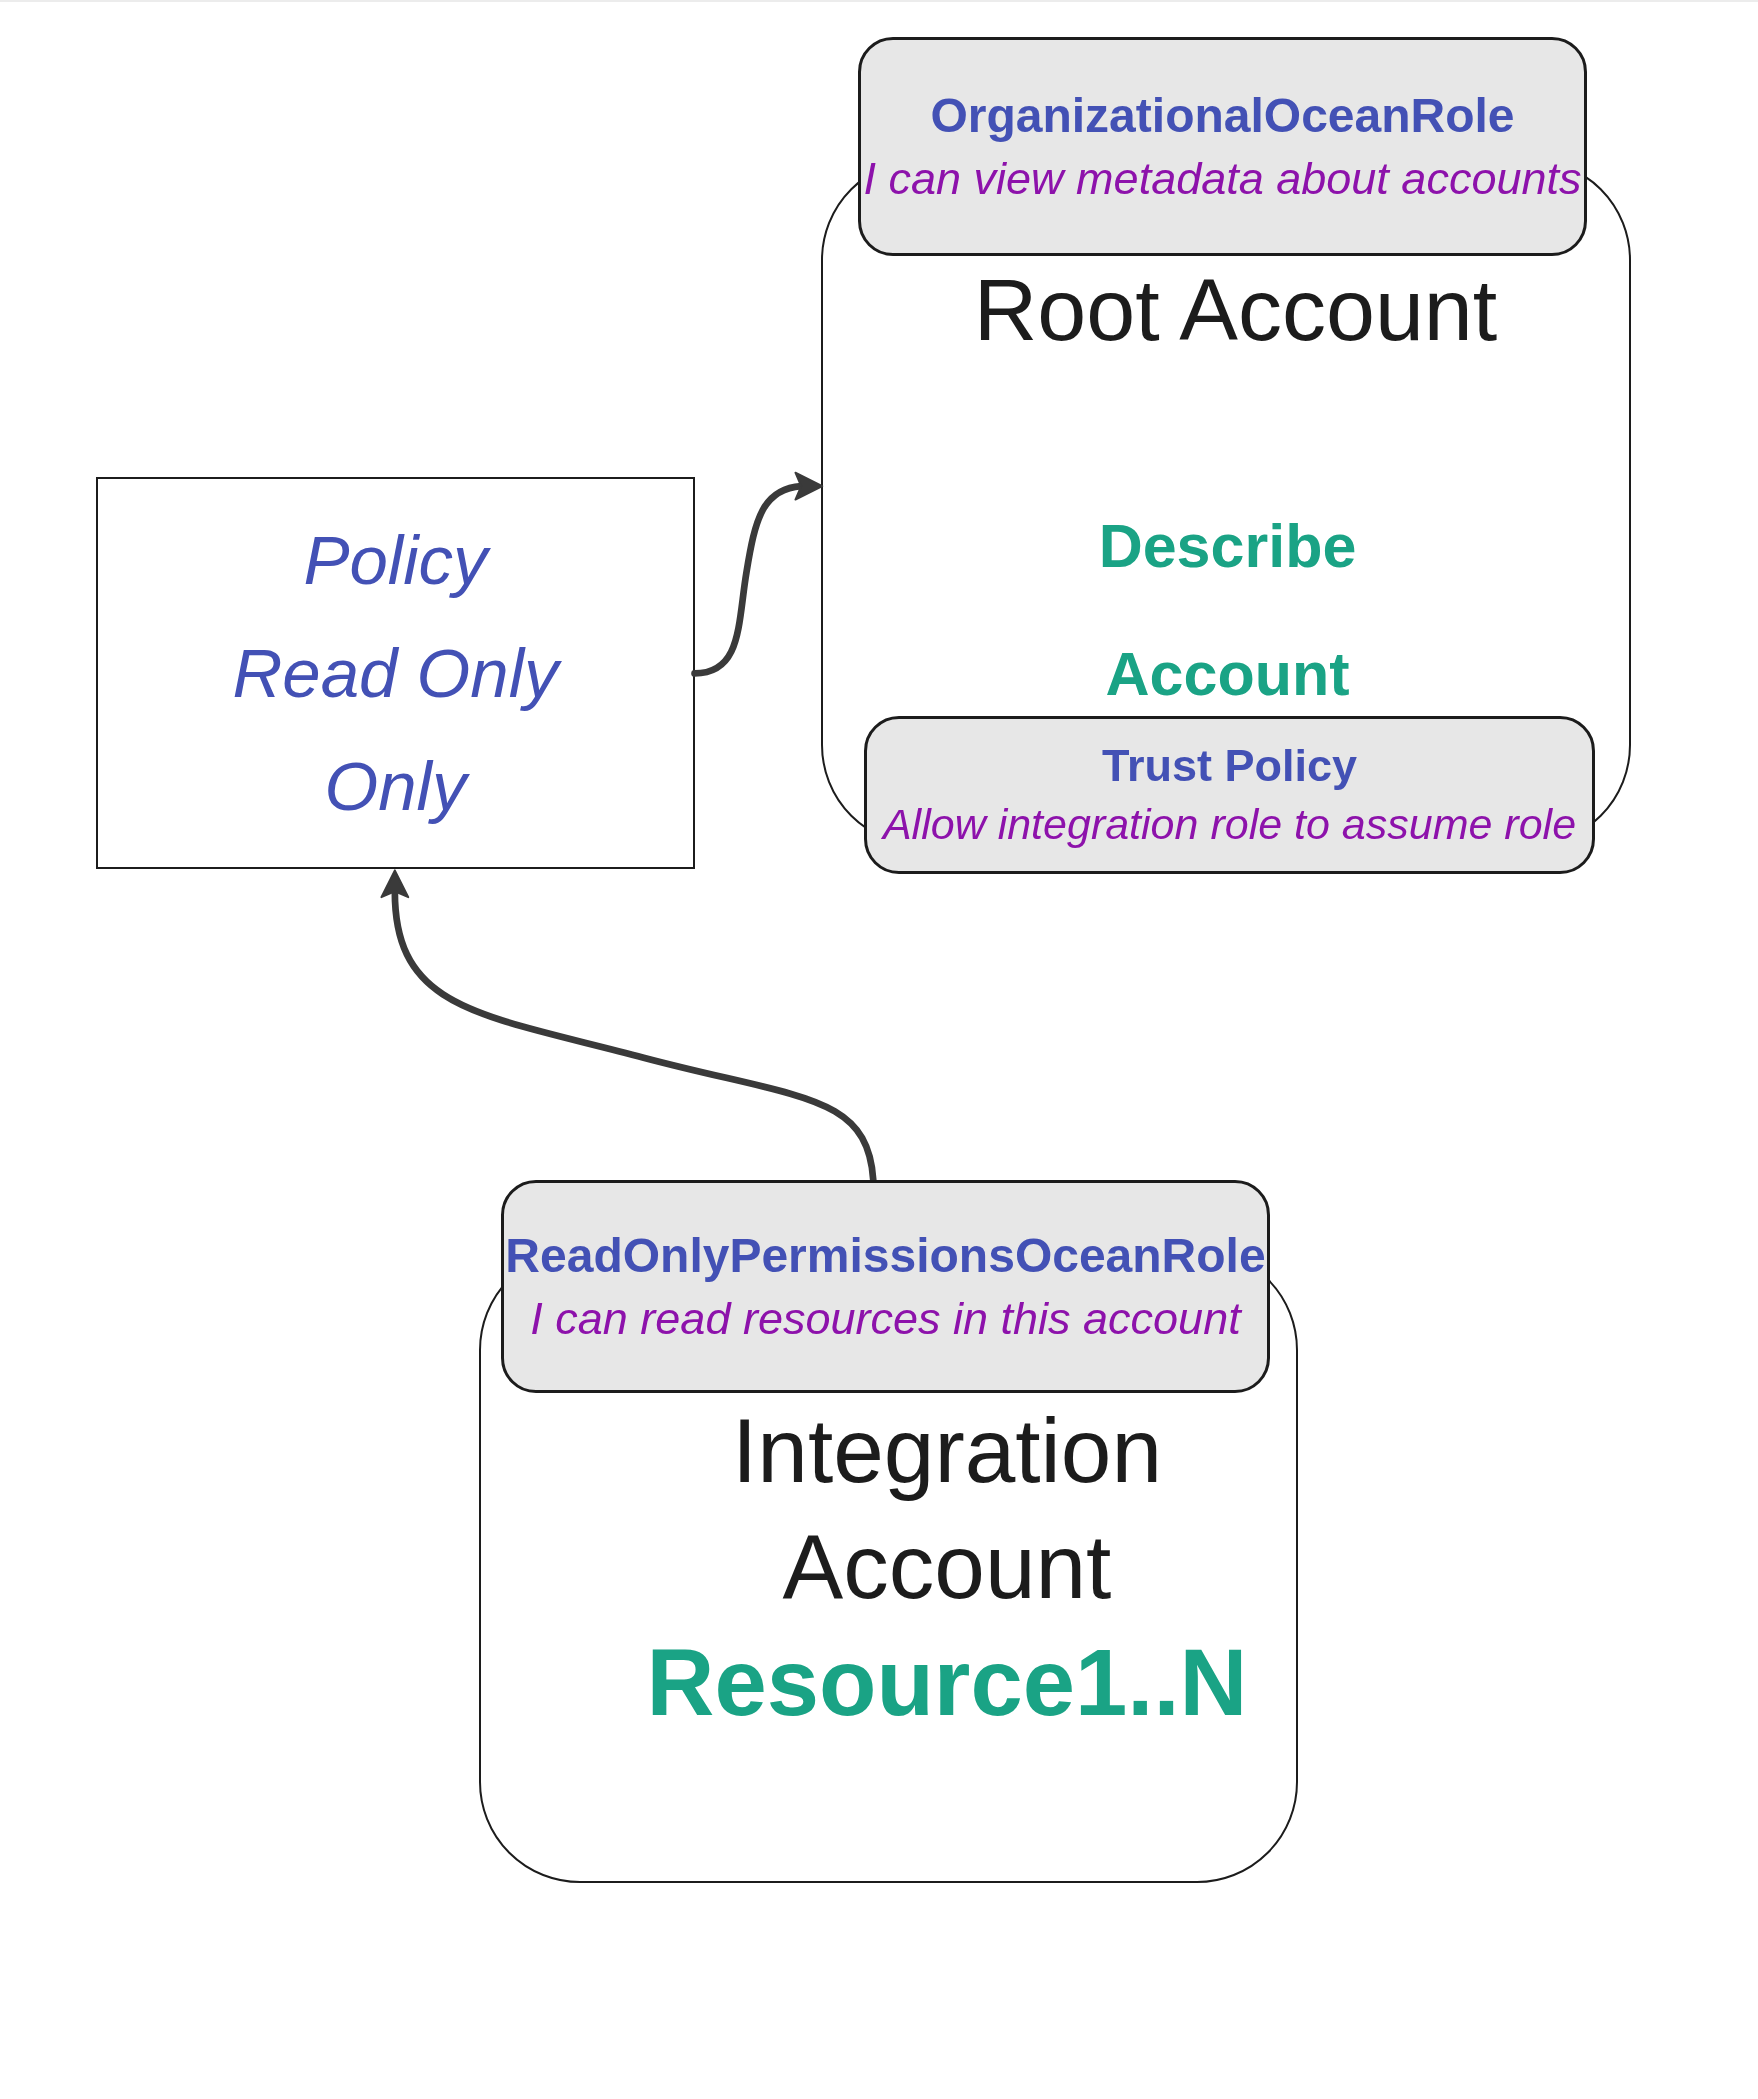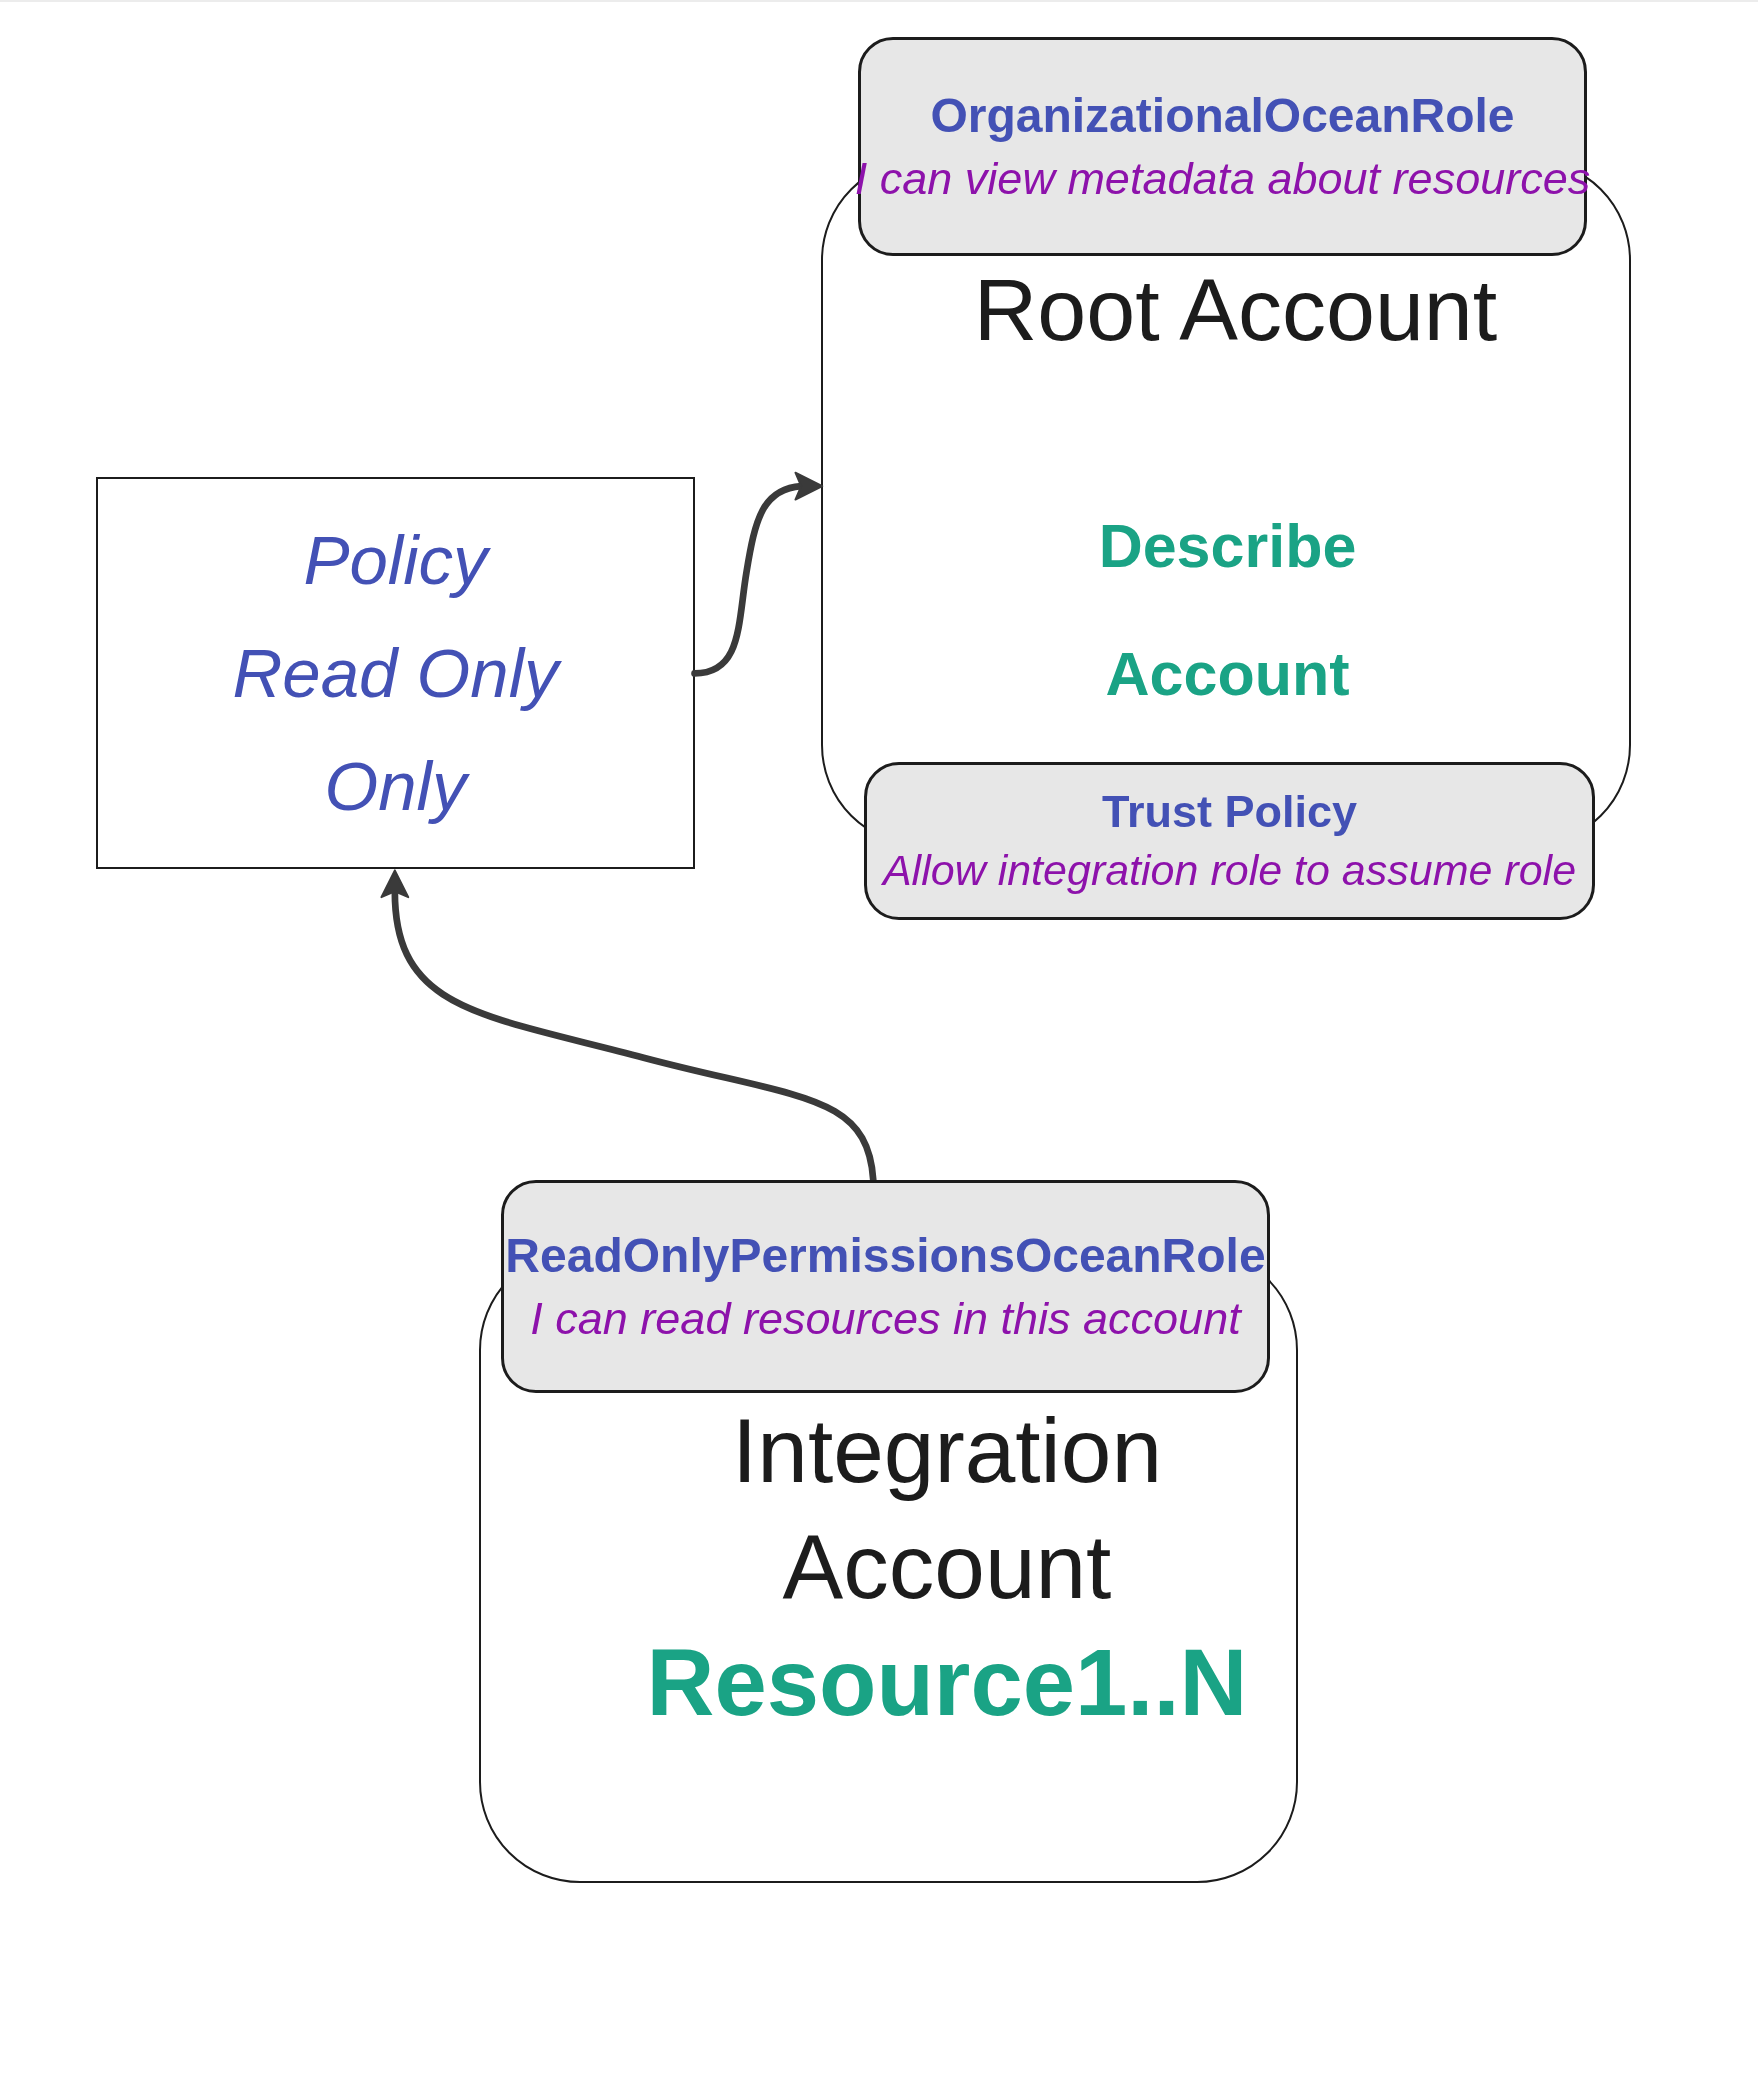--- a/index.html
+++ b/index.html
@@ -97,7 +97,7 @@
 
   <div class="gray-label" id="org-label">
     <div class="label-title">OrganizationalOceanRole</div>
-    <div class="label-subtitle">I can view metadata about resources</div>
+    <div class="label-subtitle">I can view metadata about accounts</div>
   </div>
 
   <div class="gray-label" id="trust-label">

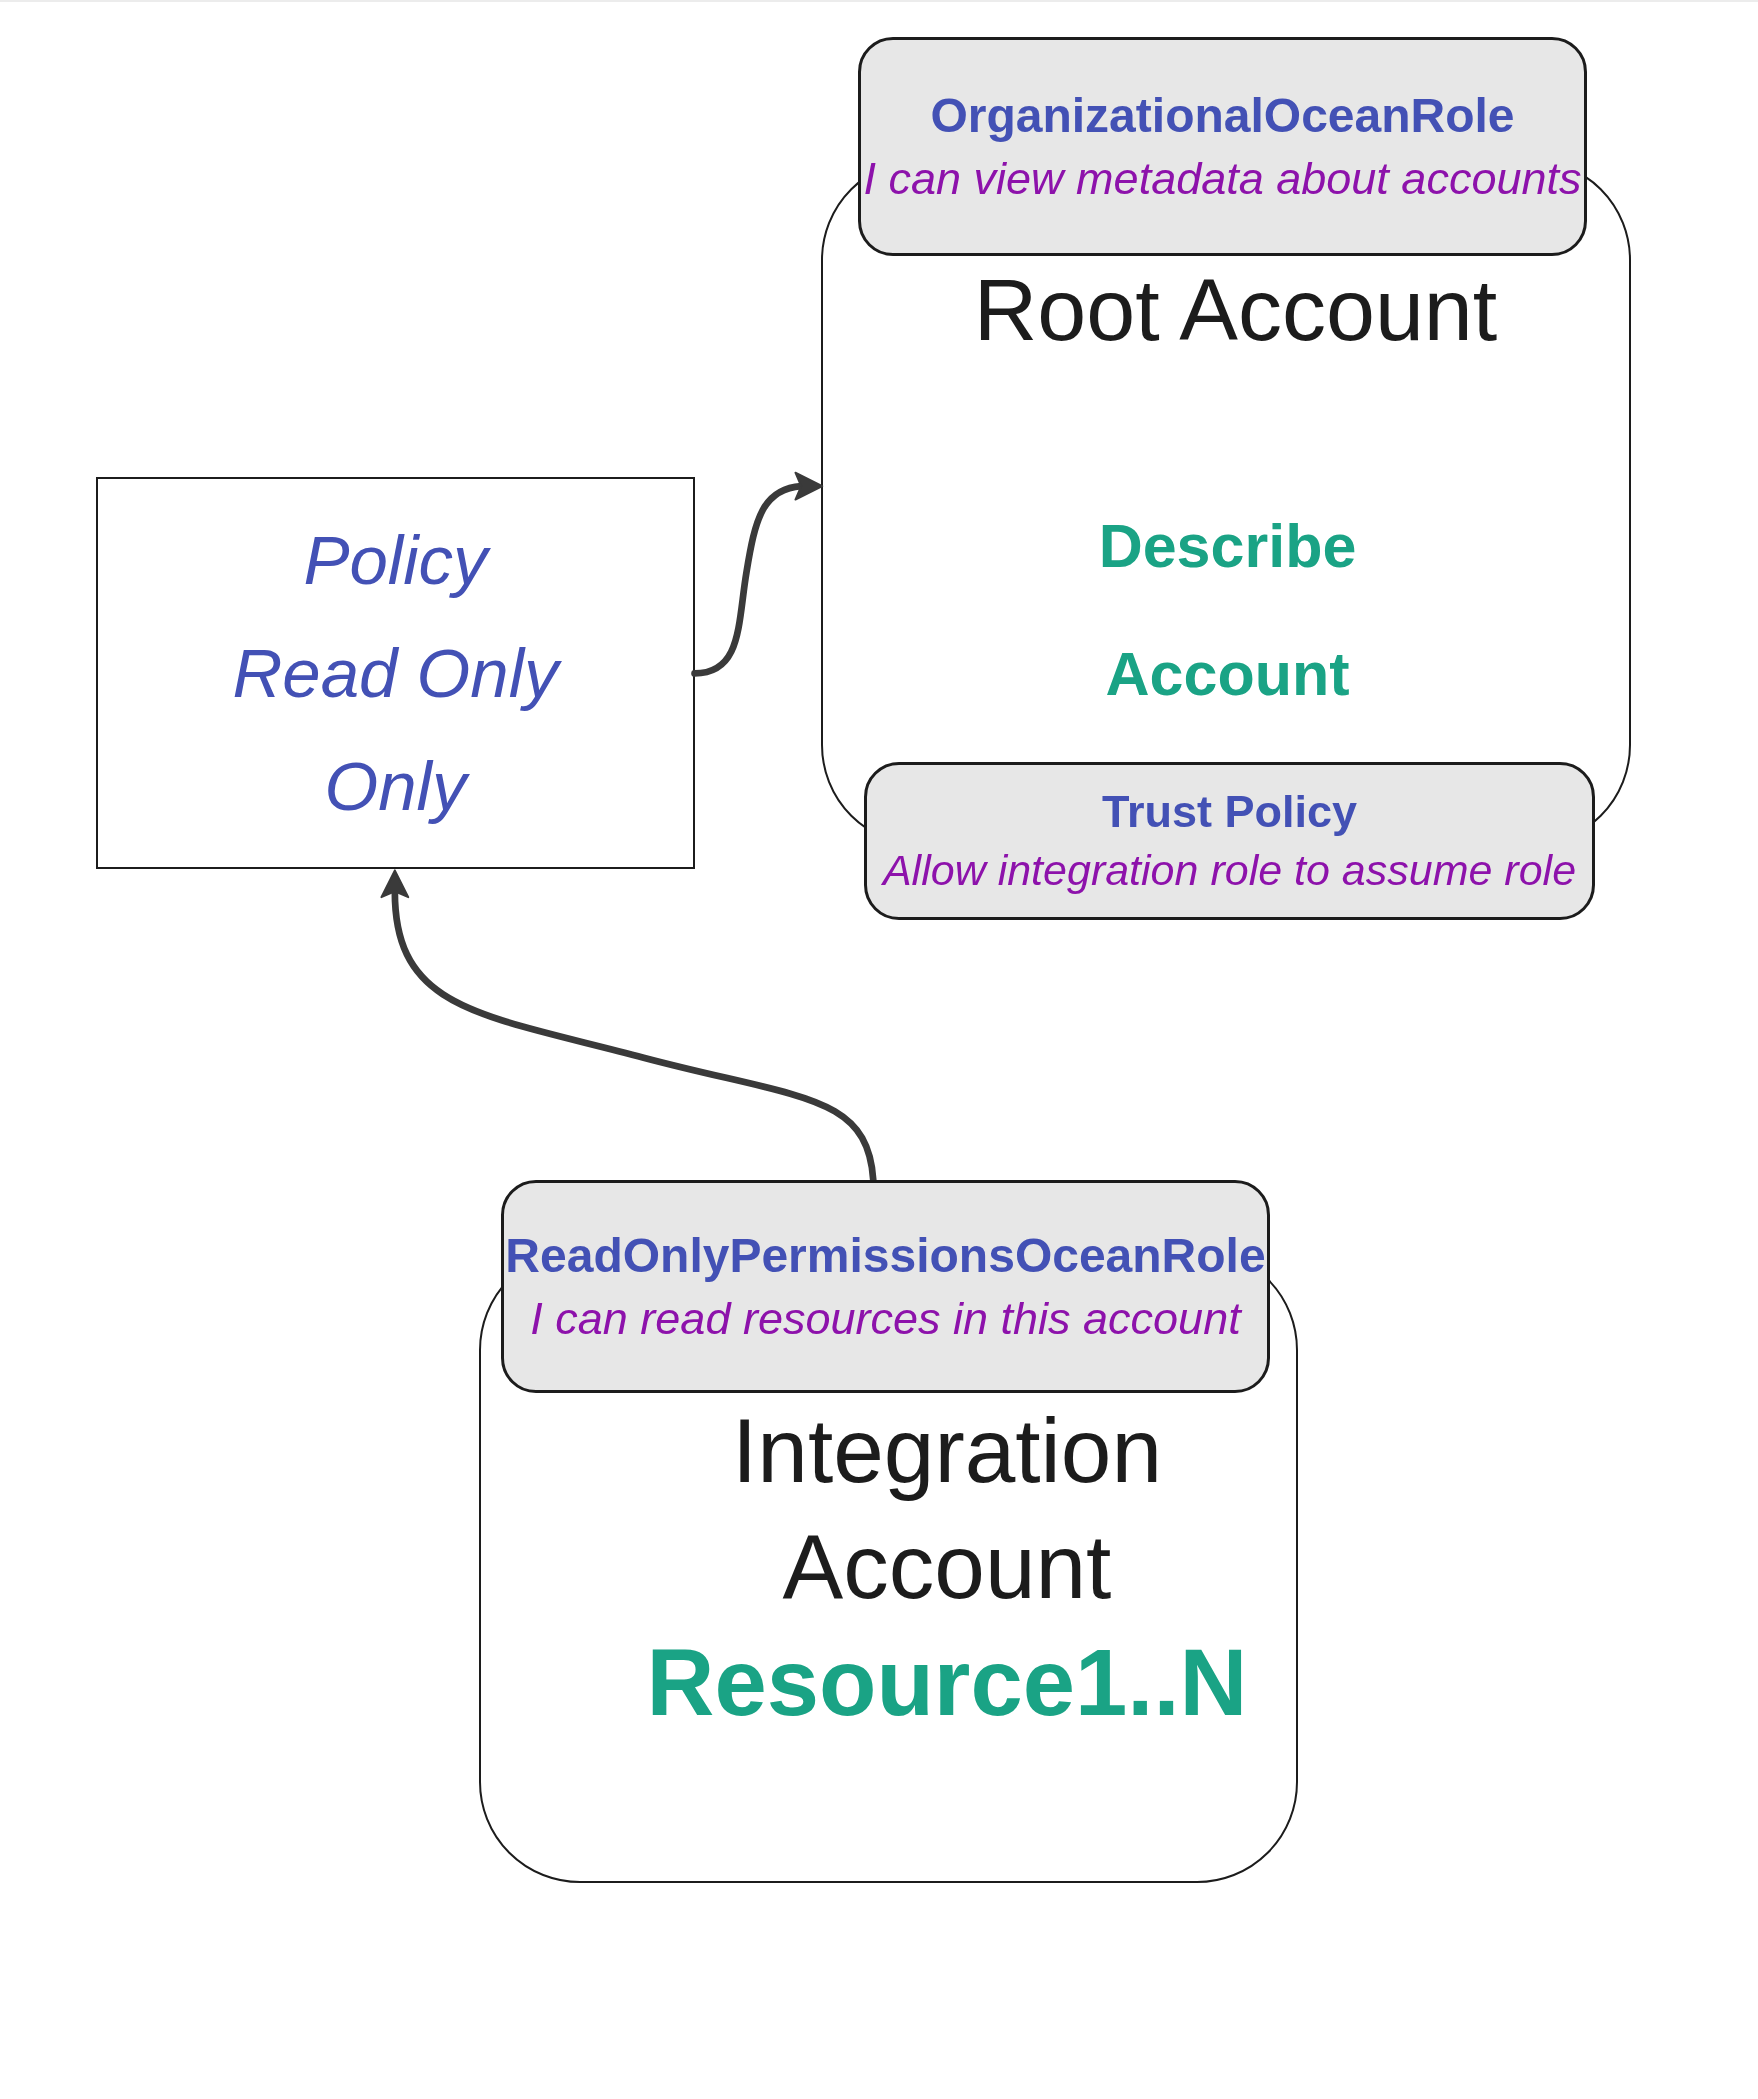--- a/index.html
+++ b/index.html
@@ -41,7 +41,7 @@
     white-space: nowrap;
   }
   #org-label      { left: 858px; top: 37px;   width: 729px; height: 219px; justify-content: center; }
-  #trust-label    { left: 864px; top: 762px;  width: 731px; height: 158px; }
+  #trust-label    { left: 864px; top: 716px;  width: 731px; height: 158px; }
   #readonly-label { left: 501px; top: 1180px; width: 769px; height: 213px; }
 
   .label-title    { font-weight: 700; color: var(--indigo, #4351b5); font-size: 48px; line-height: 63px; }

